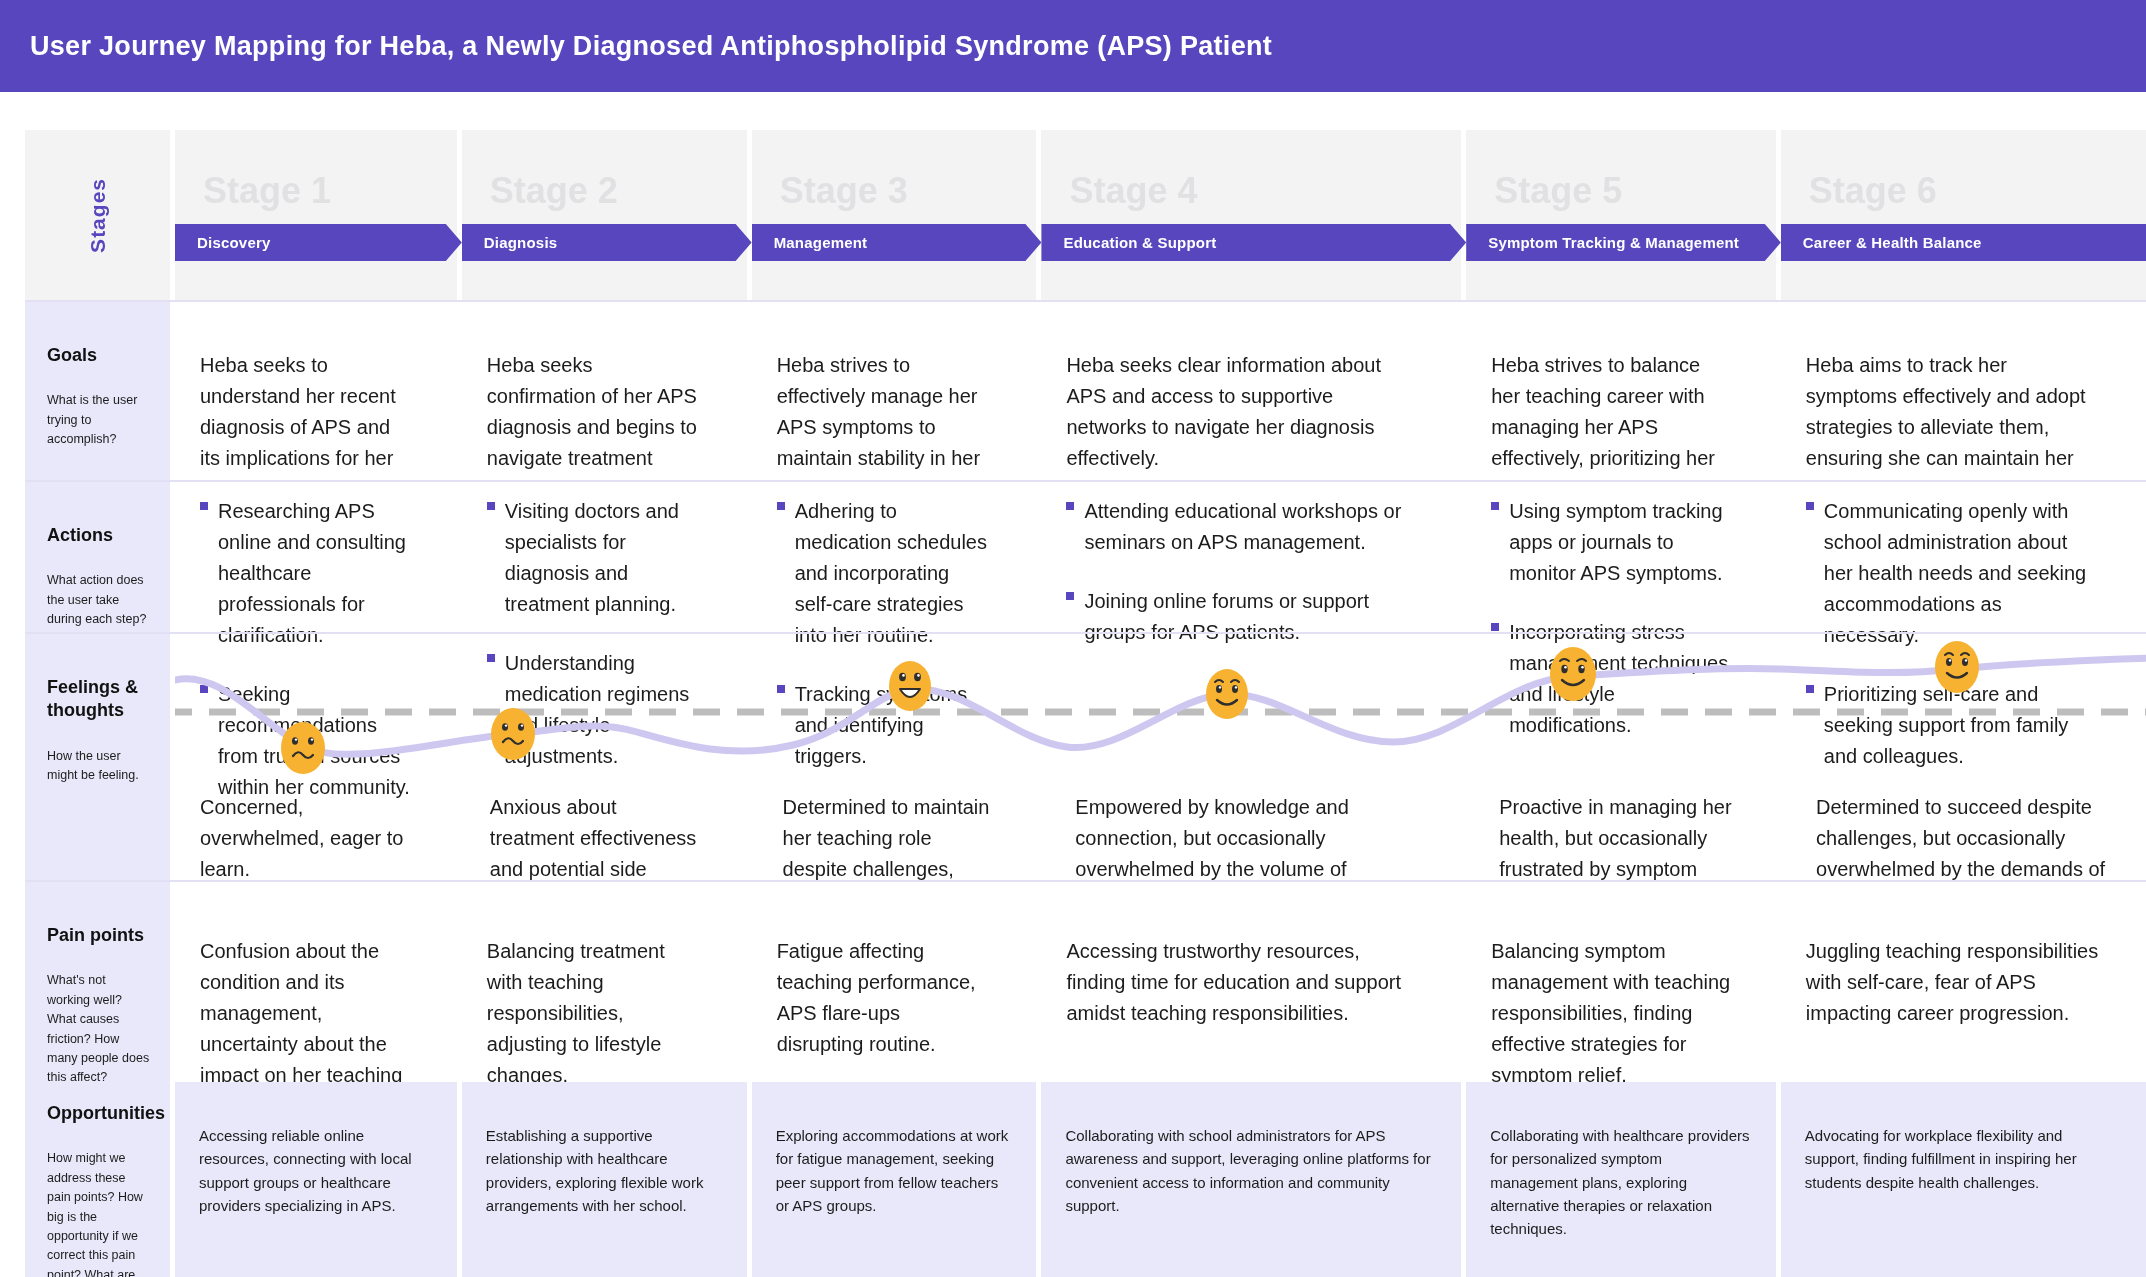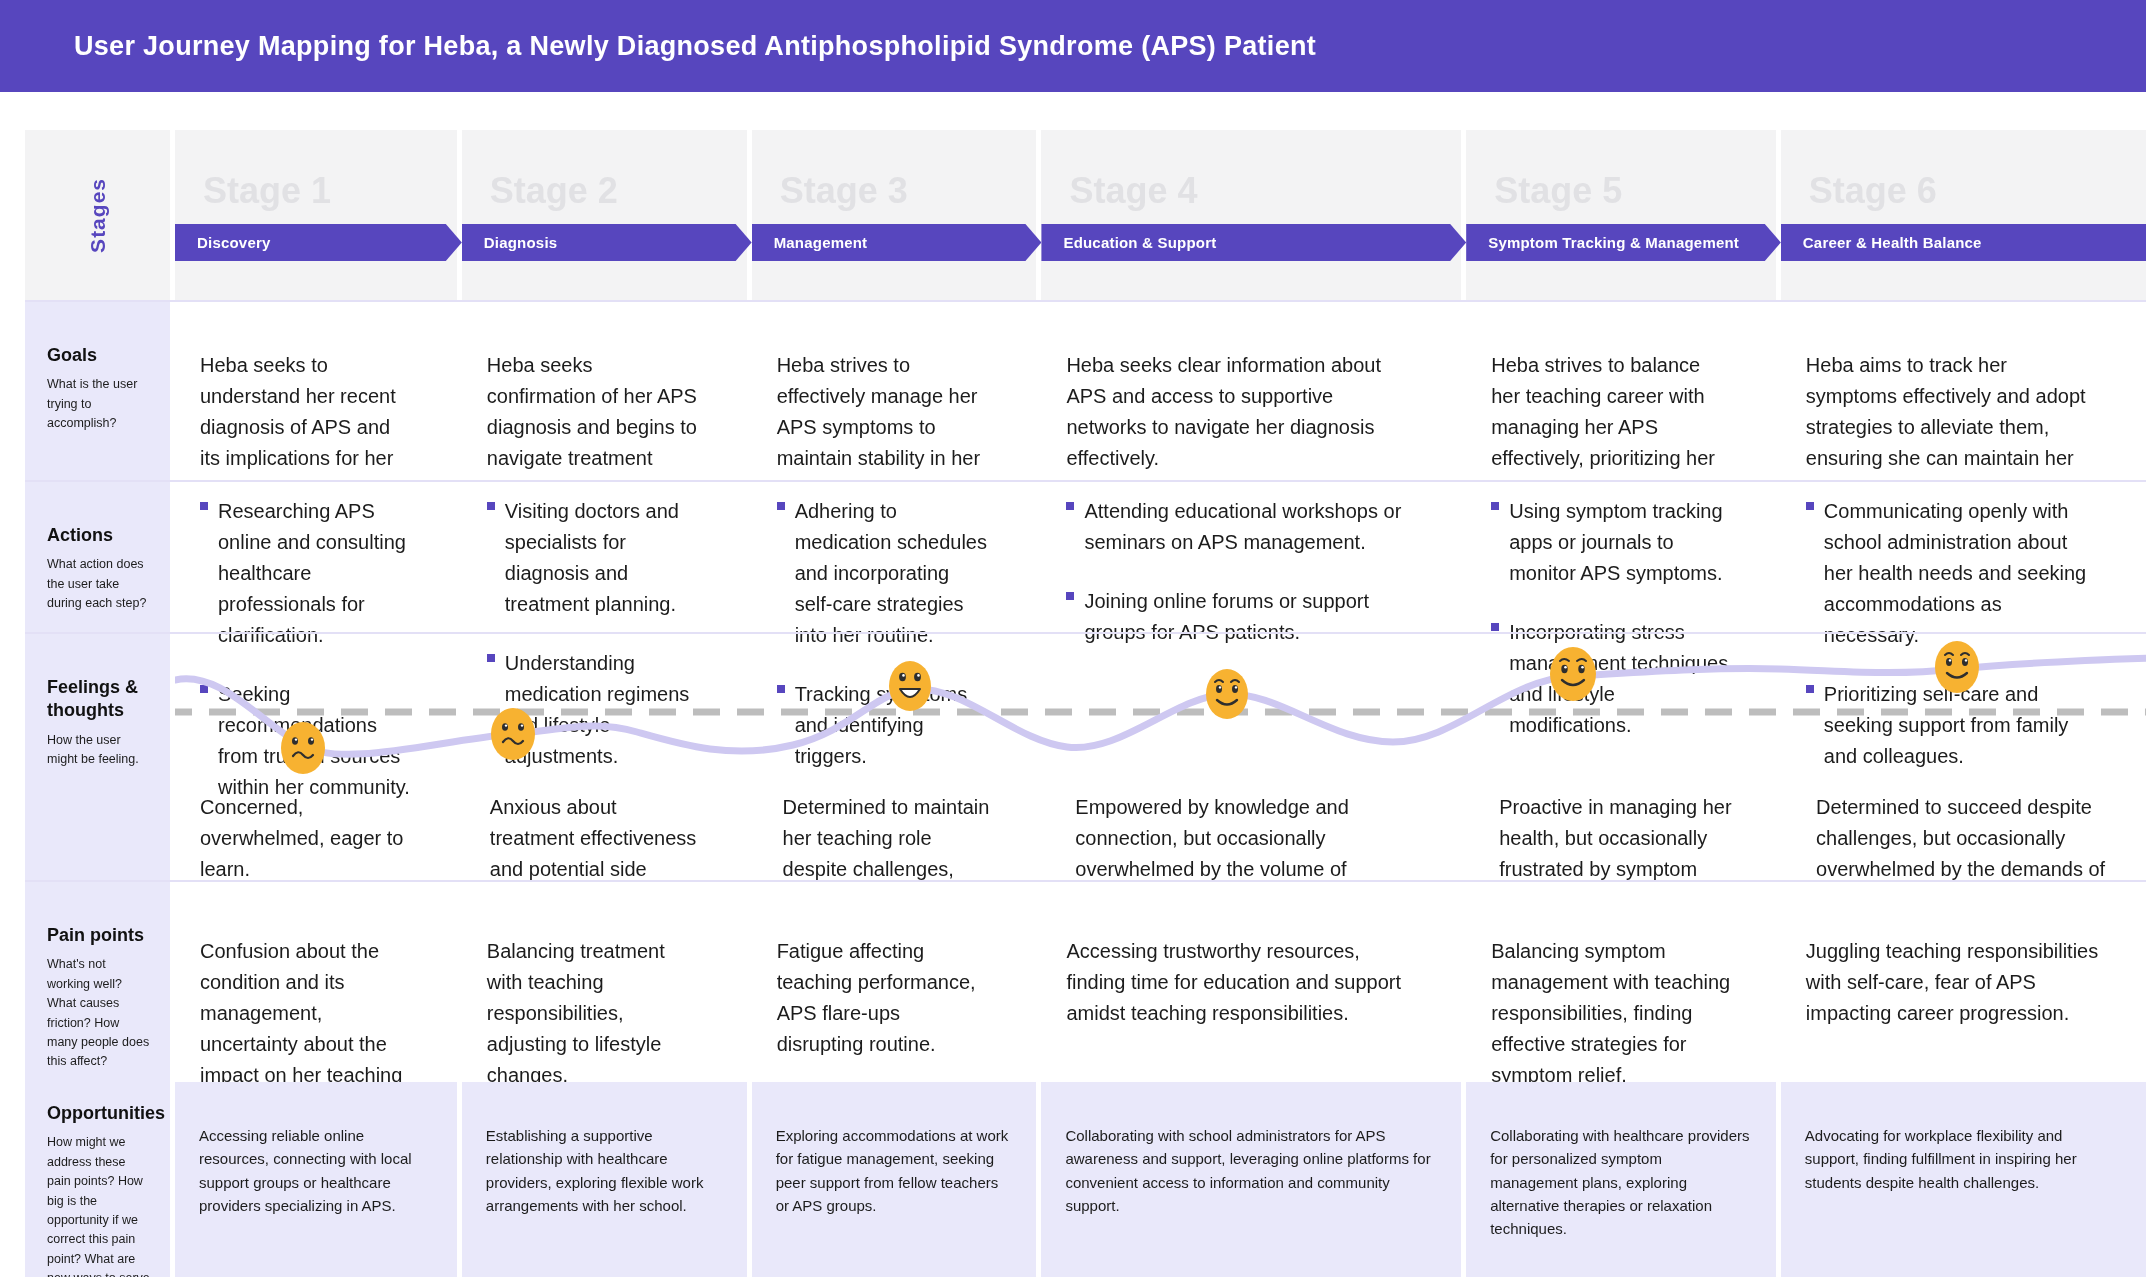--- a/index.html
+++ b/index.html
@@ -8,7 +8,7 @@
 
   
   .header { height: 92px; background: #5746BE; display: flex; align-items: center; }
-  .header h1 { color: #ffffff; font-size: 27px; font-weight: bold; letter-spacing: .3px; padding-left: 30px; margin-left: 44px; }
+  .header h1 { color: #ffffff; font-size: 27px; font-weight: bold; letter-spacing: .3px; padding-left: 30px; }
 
   
   .board { margin: 38px 0 0 25px; width: 2121px; }

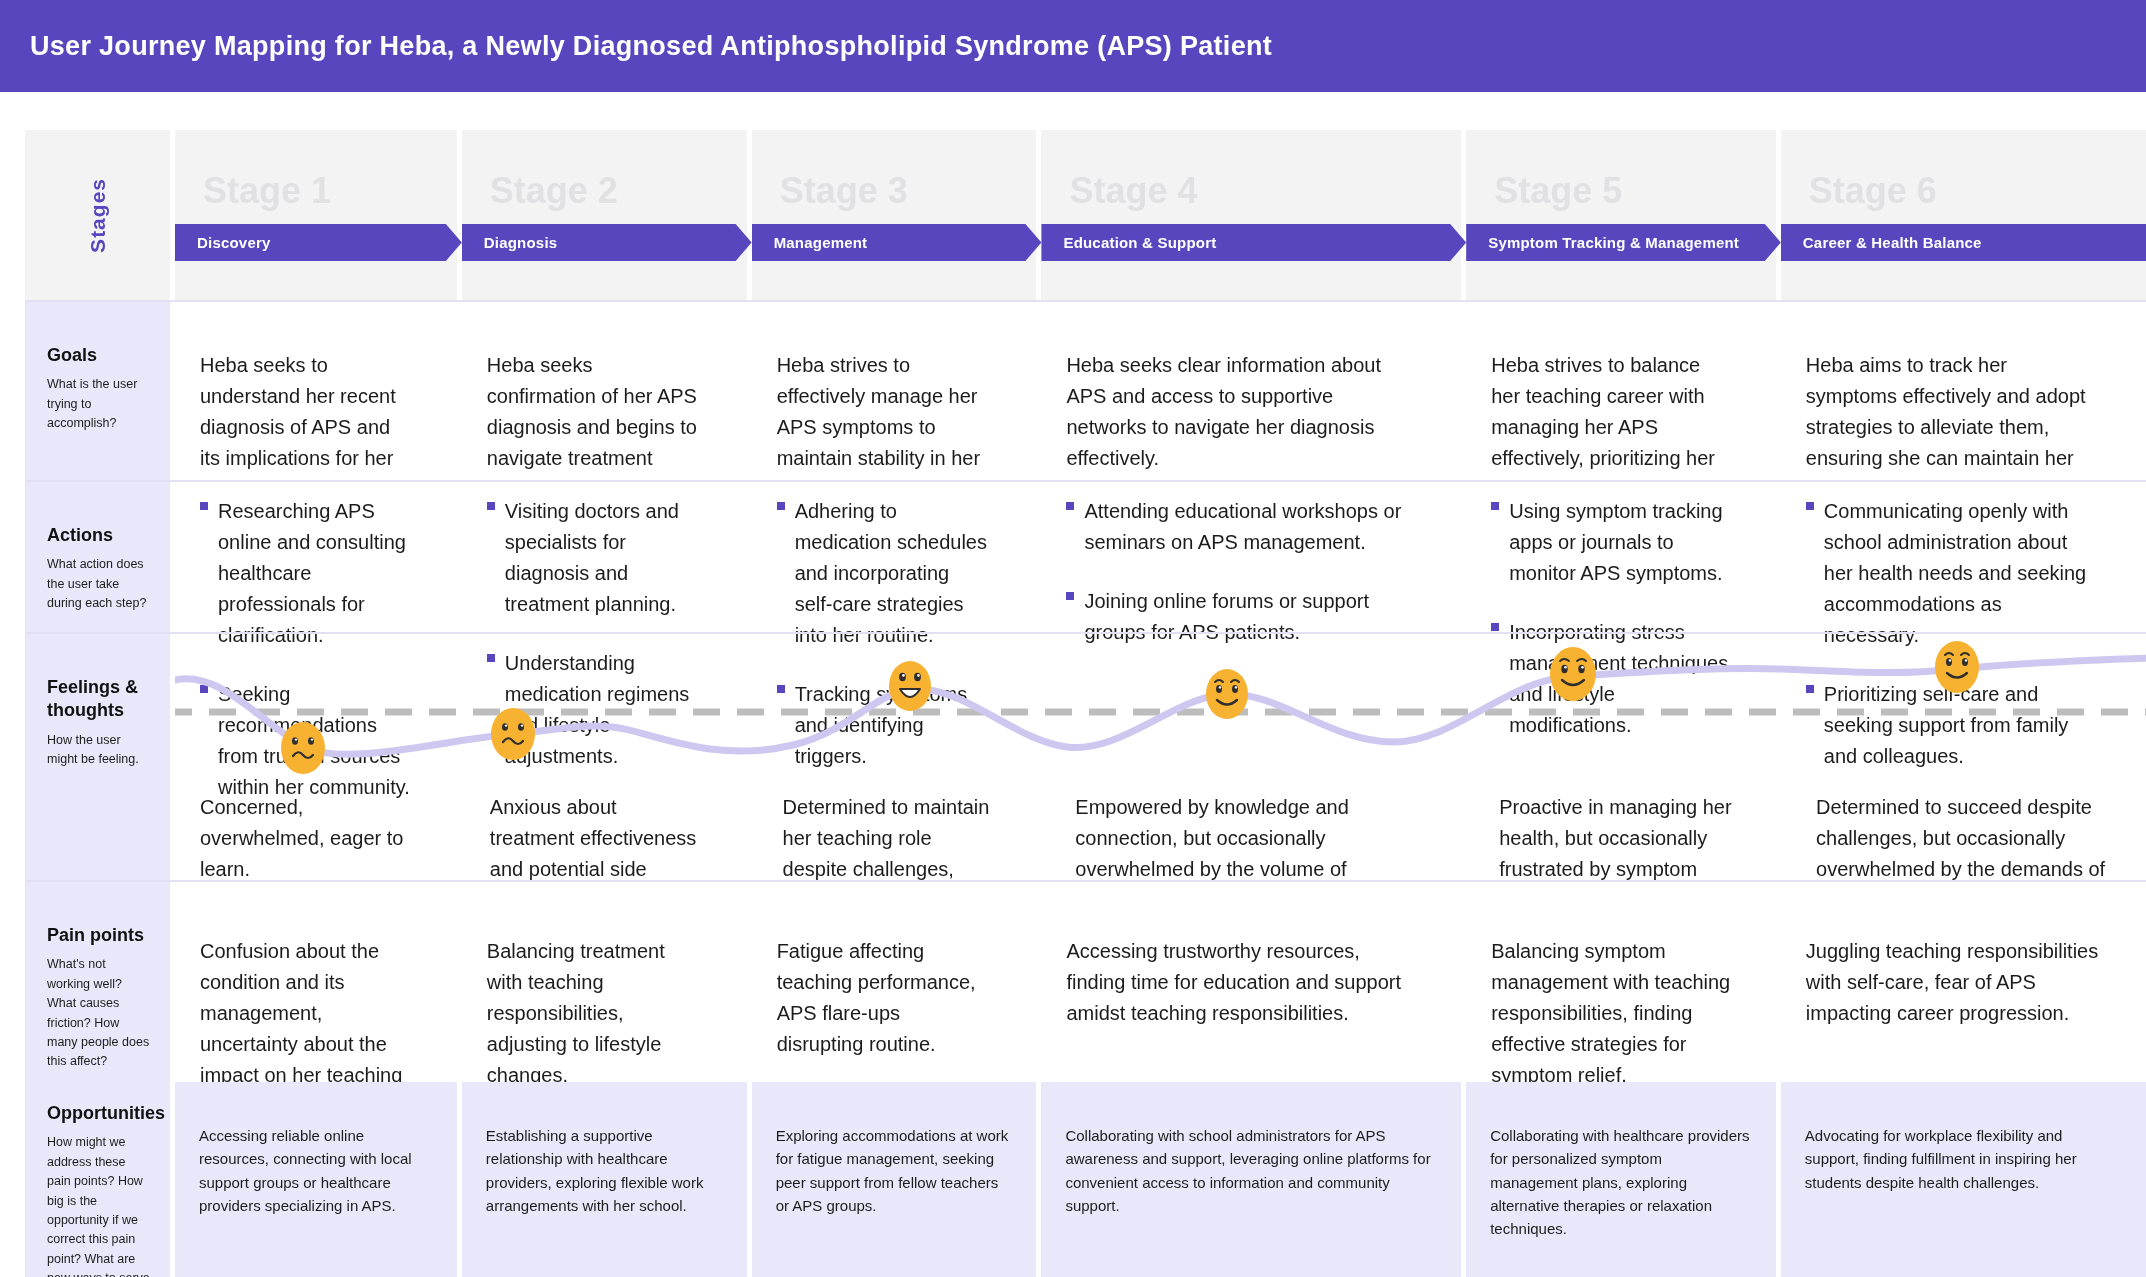--- a/index.html
+++ b/index.html
@@ -32,7 +32,7 @@
   
   .label-cell { background: #E9E8FA; padding: 42px 18px 0 22px; }
   .label-cell h2 { font-size: 18px; font-weight: bold; color: #111; line-height: 1.3; }
-  .label-cell p  { margin-top: 8px; font-size: 12.5px; line-height: 1.55; color: #1c1c1c; }
+  .label-cell p  { margin-top: 24px; font-size: 12.5px; line-height: 1.55; color: #1c1c1c; }
 
   
   .cell { background: #ffffff; }

